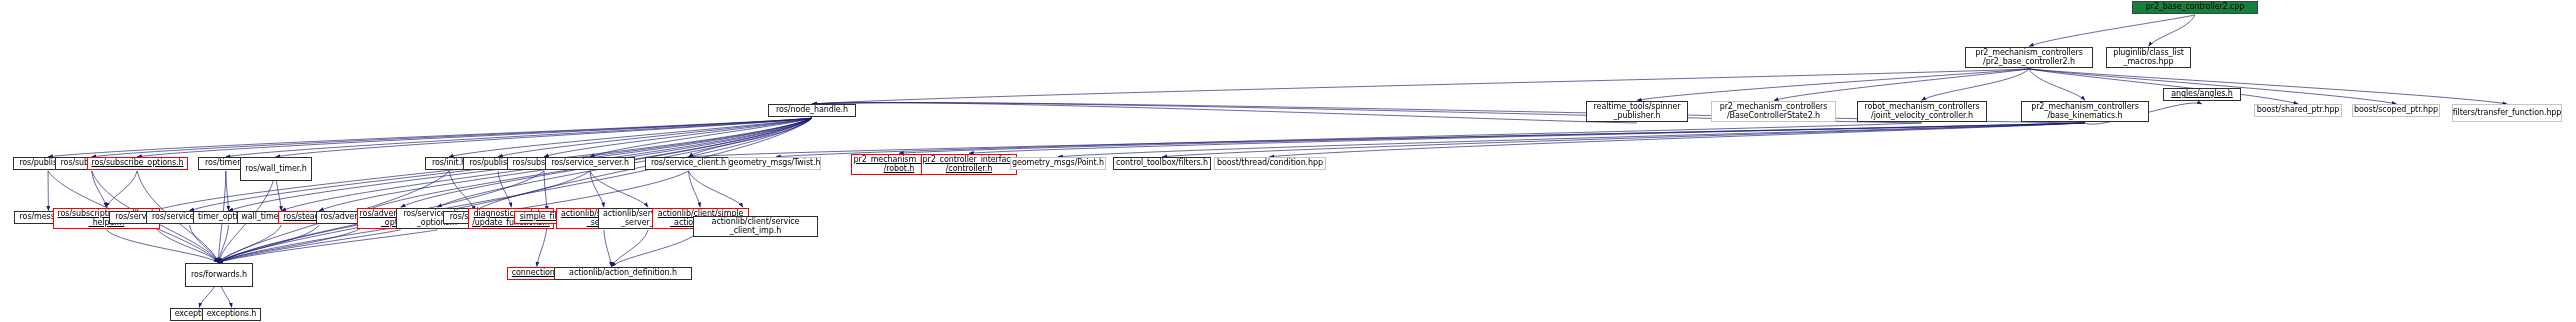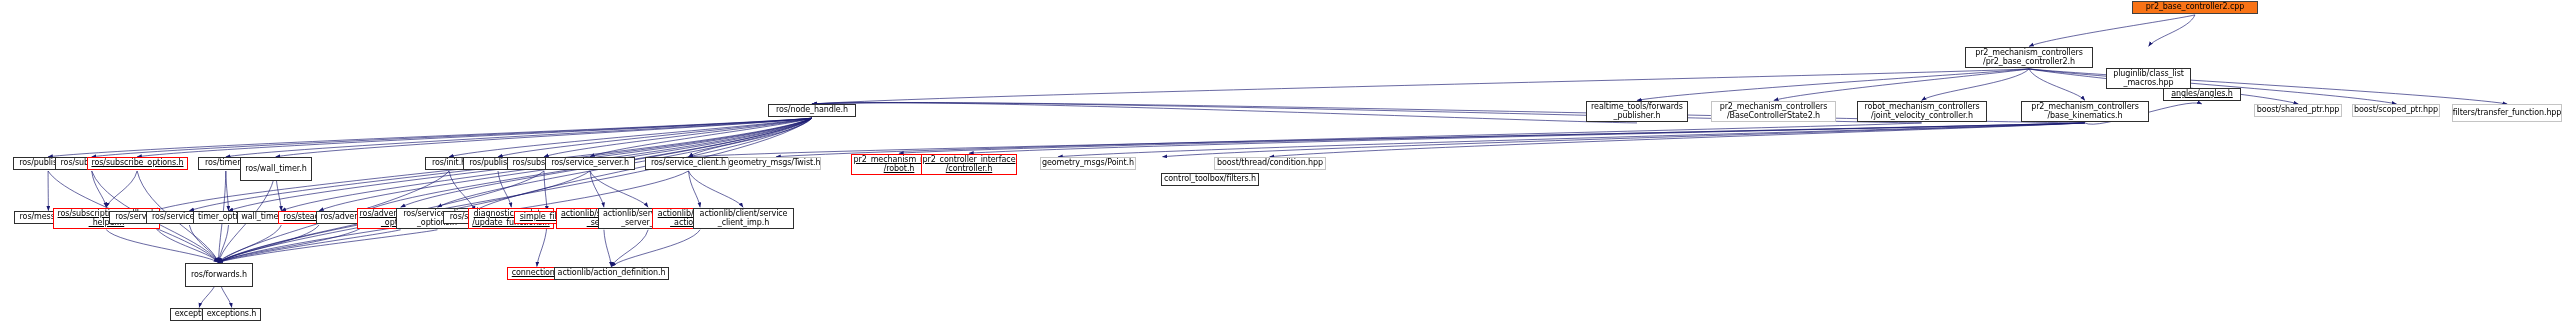--- a/index.html
+++ b/index.html
@@ -33,7 +33,7 @@
     padding:0 2.4px;
   }
   .node.root{
-    background:#f97316;
+    background:#15803d;
     border:0.8px solid #404040;
   }
   .node.red{ border:0.8px solid #ff0000;text-decoration:underline; }

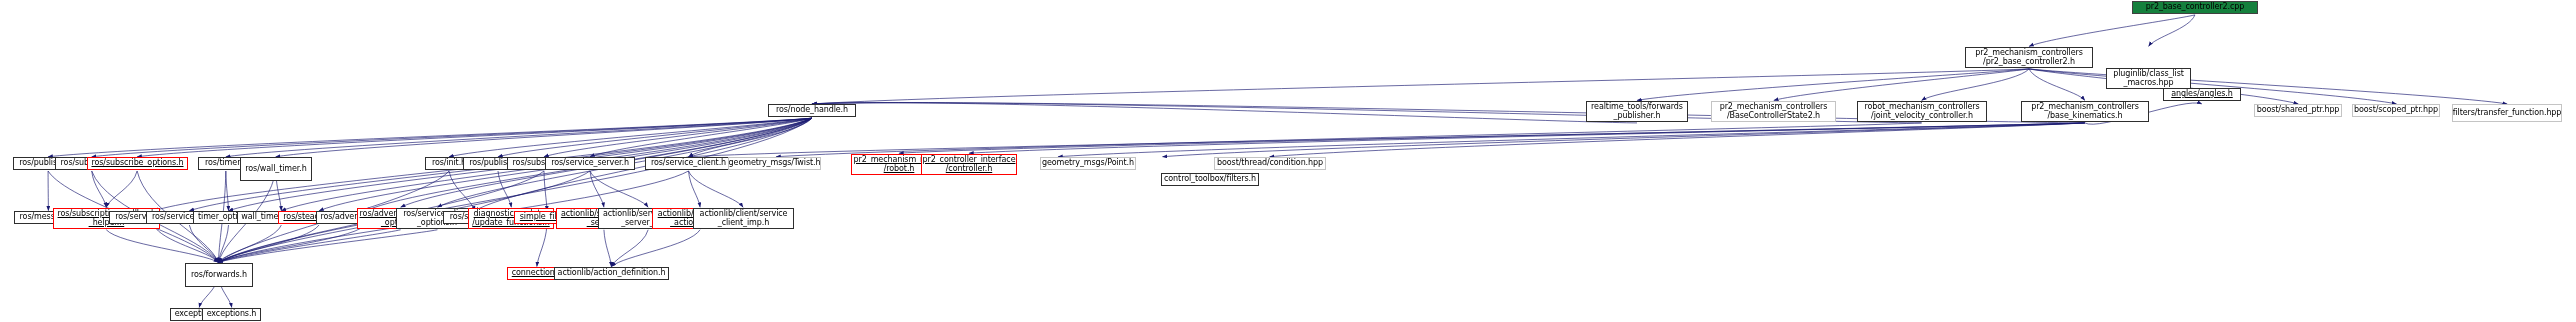--- a/index.html
+++ b/index.html
@@ -134,7 +134,7 @@
       <div class="node root" style="left: 2132px; top: 1.2px; width: 126px; height: 13px;">pr2_base_controller2.cpp</div>
       <div class="node dark" style="left: 1965px; top: 47px; width: 128px; height: 21.4px;">pr2_mechanism_controllers
 /pr2_base_controller2.h</div>
-      <div class="node dark" style="left: 2106px; top: 47px; width: 85px; height: 21.4px; margin-top: 21px;">pluginlib/class_list
+      <div class="node dark" style="left: 2106px; top: 47px; width: 85px; height: 21.4px;">pluginlib/class_list
 _macros.hpp</div>
       <div class="node dark" style="left: 768px; top: 104px; width: 88px; height: 13px;">ros/node_handle.h</div>
       <div class="node dark" style="left: 1586px; top: 101px; width: 102px; height: 21.4px;">realtime_tools/forwards

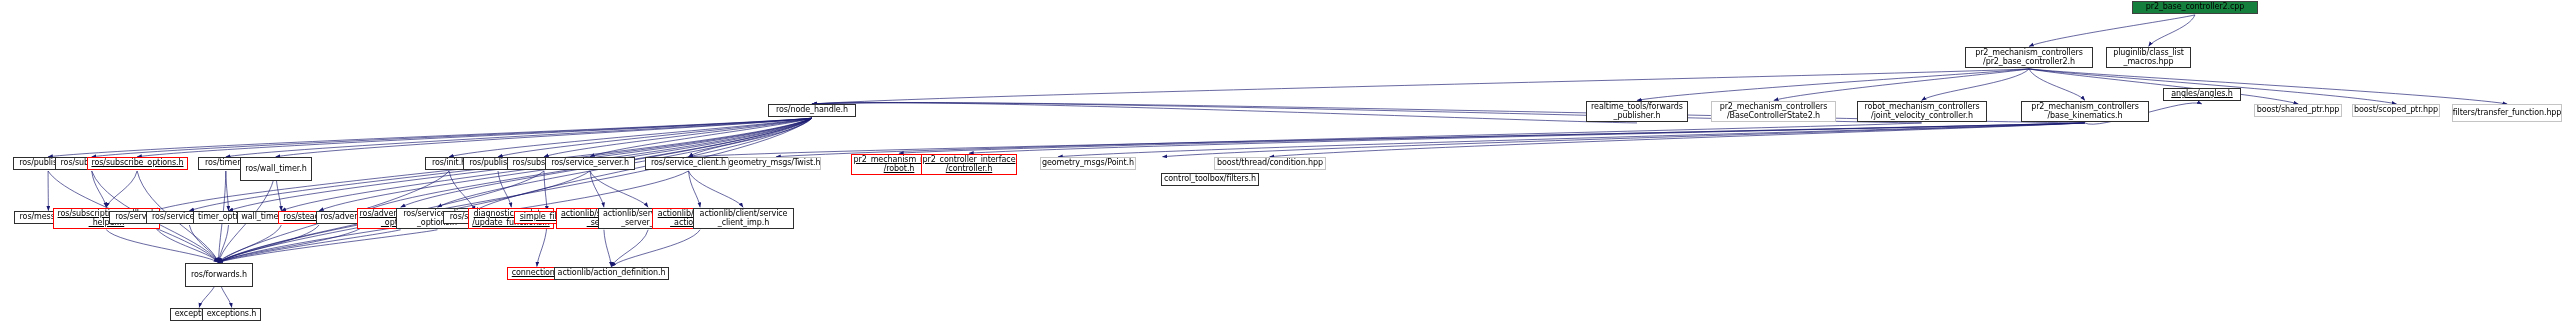--- a/index.html
+++ b/index.html
@@ -137,7 +137,7 @@
       <div class="node dark" style="left: 2106px; top: 47px; width: 85px; height: 21.4px;">pluginlib/class_list
 _macros.hpp</div>
       <div class="node dark" style="left: 768px; top: 104px; width: 88px; height: 13px;">ros/node_handle.h</div>
-      <div class="node dark" style="left: 1586px; top: 101px; width: 102px; height: 21.4px;">realtime_tools/forwards
+      <div class="node dark" style="left: 1586px; top: 101px; width: 102px; height: 21.4px;">realtime_tools/spinner
 _publisher.h</div>
       <div class="node gray" style="left: 1711px; top: 101px; width: 125px; height: 21.4px;">pr2_mechanism_controllers
 /BaseControllerState2.h</div>

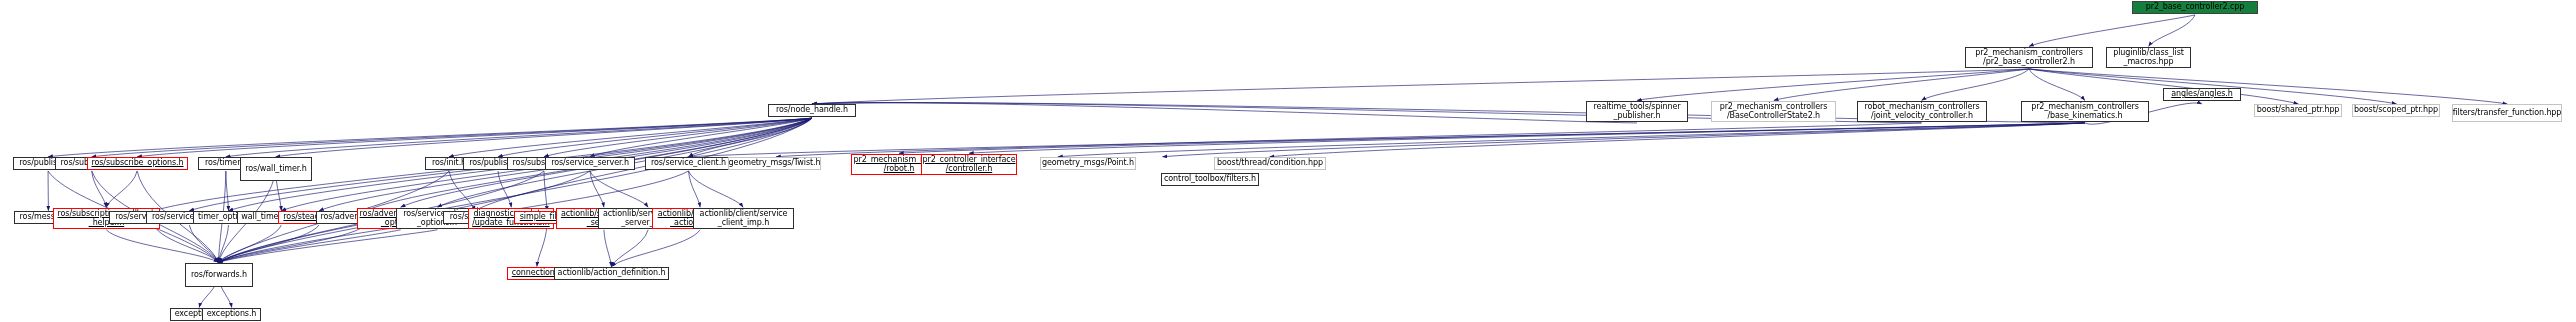--- a/index.html
+++ b/index.html
@@ -164,7 +164,7 @@
 /robot.h</div>
       <div class="node red" style="left: 921px; top: 154px; width: 96px; height: 21.4px;">pr2_controller_interface
 /controller.h</div>
-      <div class="node gray" style="left: 1040px; top: 157px; width: 96px; height: 13px;">geometry_msgs/Point.h</div>
+      <div class="node gray" style="left: 1010px; top: 157px; width: 96px; height: 13px;">geometry_msgs/Point.h</div>
       <div class="node dark" style="left: 1113px; top: 173px; width: 98px; height: 13px; margin-left: 48px;">control_toolbox/filters.h</div>
       <div class="node gray" style="left: 1214px; top: 157px; width: 112px; height: 13px;">boost/thread/condition.hpp</div>
       <div class="node dark" style="left: 14.2px; top: 211px; width: 68px; height: 13px;">ros/message.h</div>

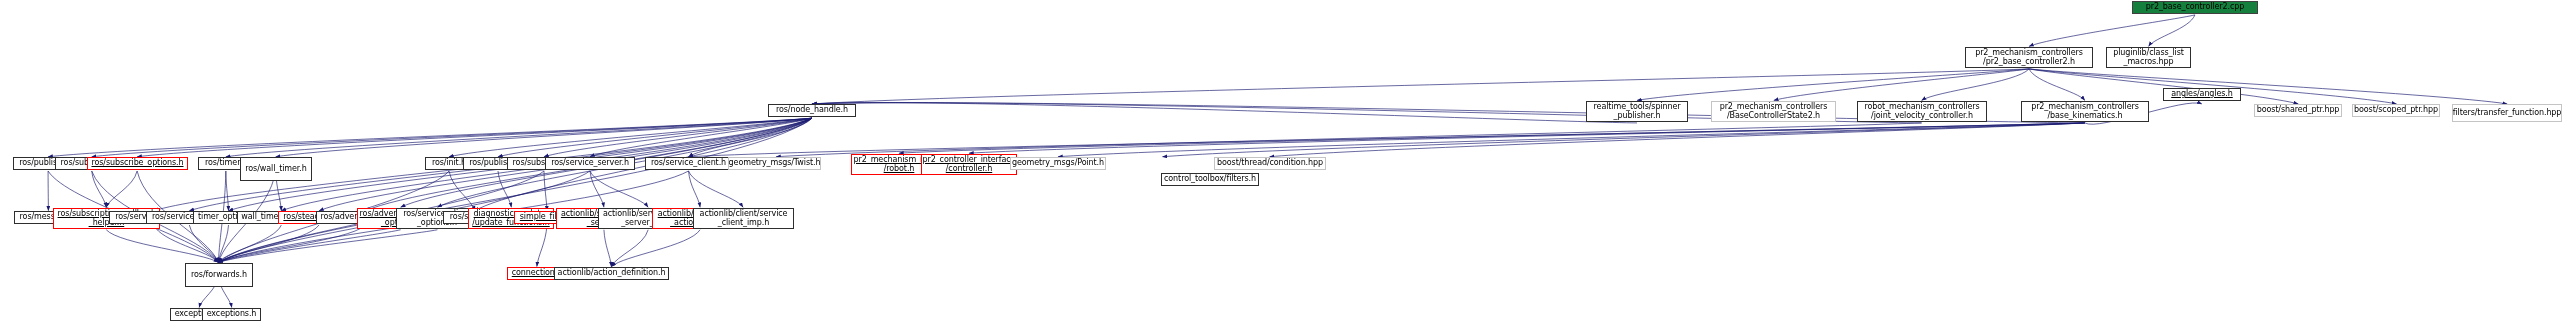--- a/index.html
+++ b/index.html
@@ -165,7 +165,7 @@
       <div class="node red" style="left: 921px; top: 154px; width: 96px; height: 21.4px;">pr2_controller_interface
 /controller.h</div>
       <div class="node gray" style="left: 1010px; top: 157px; width: 96px; height: 13px;">geometry_msgs/Point.h</div>
-      <div class="node dark" style="left: 1113px; top: 173px; width: 98px; height: 13px; margin-left: 48px;">control_toolbox/filters.h</div>
+      <div class="node dark" style="left: 1113px; top: 157px; width: 98px; height: 13px;">control_toolbox/filters.h</div>
       <div class="node gray" style="left: 1214px; top: 157px; width: 112px; height: 13px;">boost/thread/condition.hpp</div>
       <div class="node dark" style="left: 14.2px; top: 211px; width: 68px; height: 13px;">ros/message.h</div>
       <div class="node red" style="left: 53px; top: 208px; width: 107px; height: 21.4px;">ros/subscription_callback

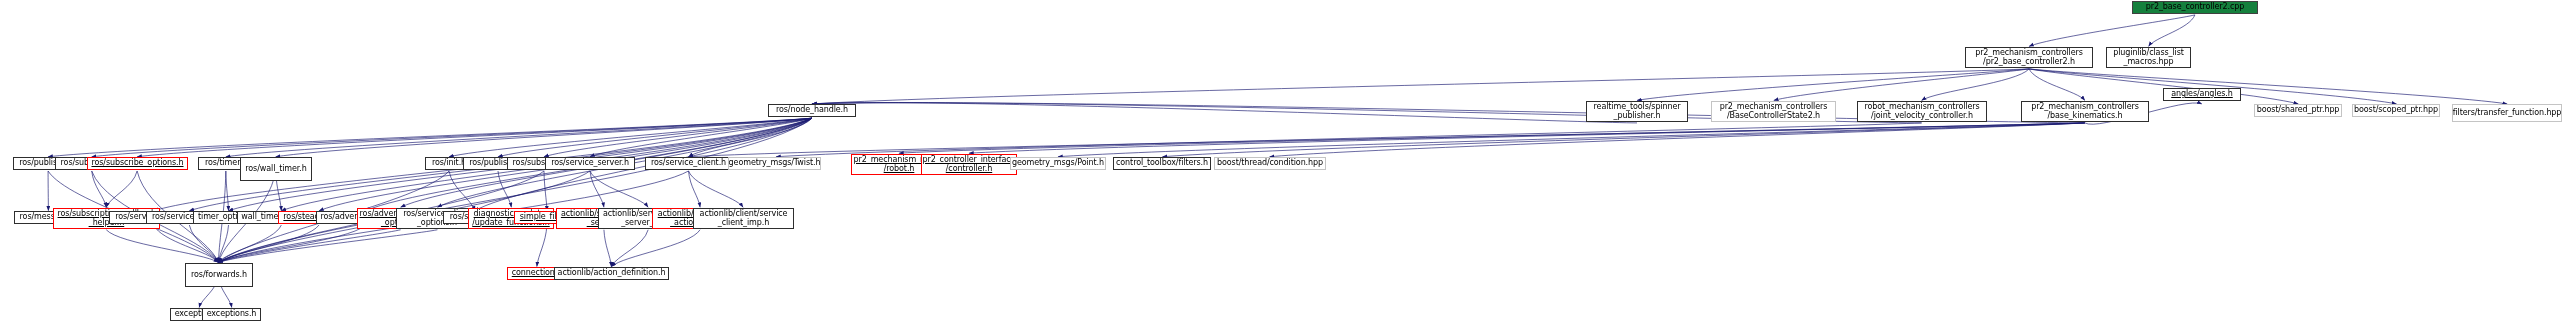--- a/index.html
+++ b/index.html
@@ -190,7 +190,7 @@
 _server_imp.h</div>
       <div class="node red" style="left: 652px; top: 208px; width: 97px; height: 21.4px;">actionlib/client/simple
 _action_client.h</div>
-      <div class="node dark" style="left: 693px; top: 208px; width: 101px; height: 21.4px;">actionlib/client/service
+      <div class="node dark" style="left: 693px; top: 216px; width: 125px; height: 21.4px;">actionlib/client/service
 _client_imp.h</div>
       <div class="node dark" style="left: 185px; top: 263px; width: 68px; height: 24px;">ros/forwards.h</div>
       <div class="node red" style="left: 507px; top: 267px; width: 60px; height: 13px;">connection.h</div>

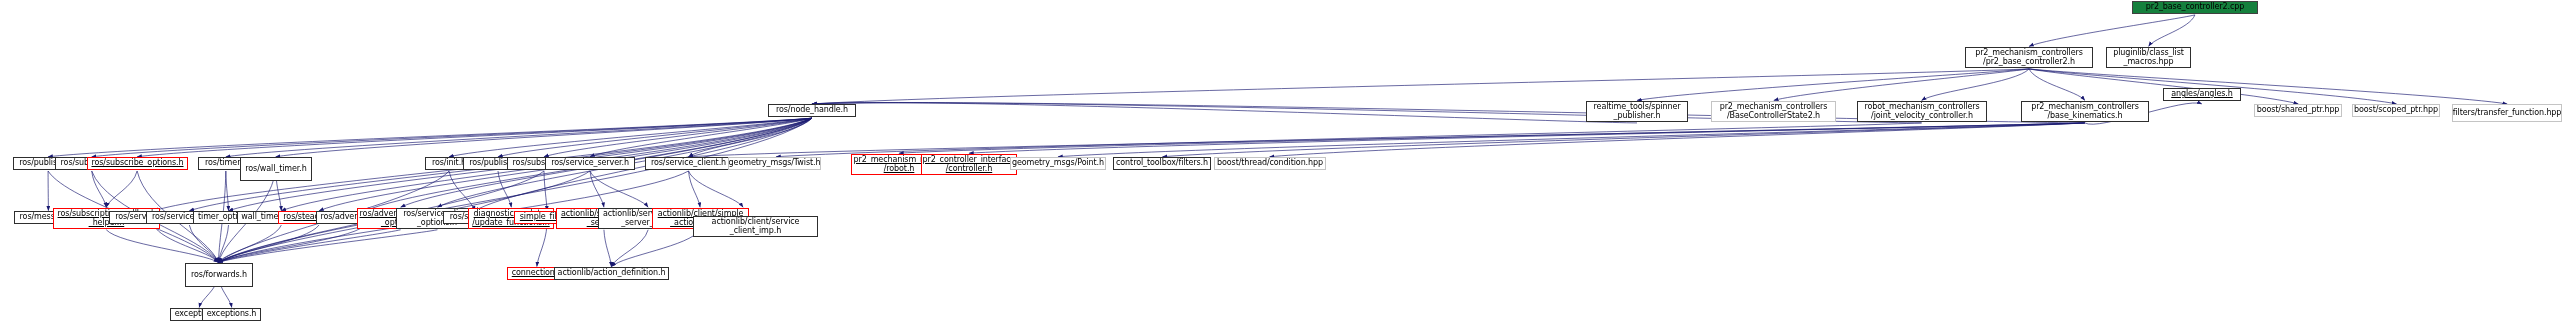--- a/index.html
+++ b/index.html
@@ -194,7 +194,7 @@
 _client_imp.h</div>
       <div class="node dark" style="left: 185px; top: 263px; width: 68px; height: 24px;">ros/forwards.h</div>
       <div class="node red" style="left: 507px; top: 267px; width: 60px; height: 13px;">connection.h</div>
-      <div class="node dark" style="left: 554px; top: 267px; width: 115px; height: 13px;">actionlib/action_definition.h</div>
+      <div class="node dark" style="left: 554px; top: 267px; width: 138px; height: 13px;">actionlib/action_definition.h</div>
       <div class="node dark" style="left: 170px; top: 308px; width: 59px; height: 13px;">exceptions.h</div>
       <div class="node dark" style="left: 202px; top: 308px; width: 59px; height: 13px;">exceptions.h</div>
     </div>

